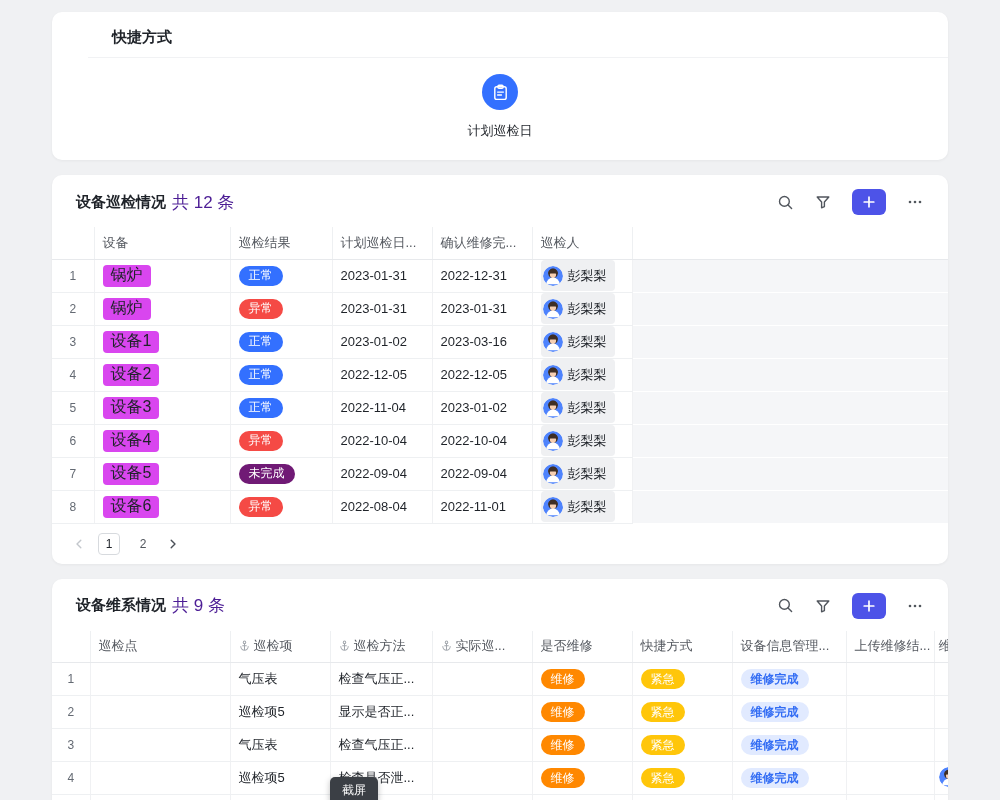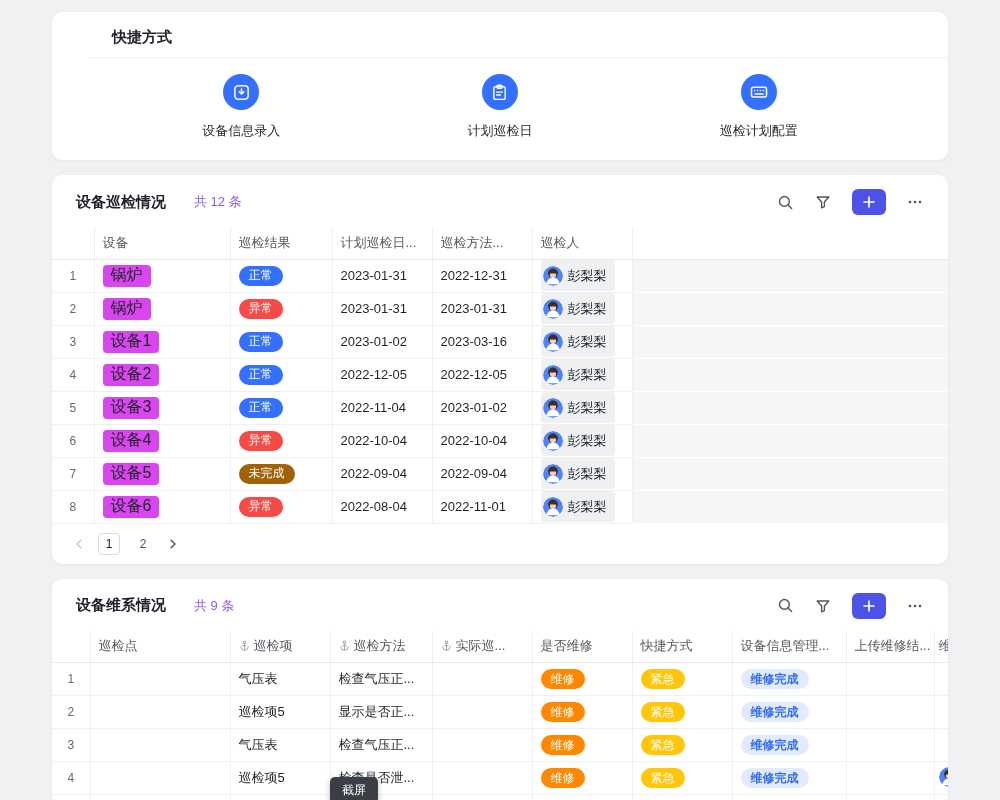--- a/index.html
+++ b/index.html
@@ -80,15 +80,6 @@
       <span class="card-title">快捷方式</span>
     </div>
     <div class="shortcuts-row" id="shortcuts-row">
-        <div class="shortcut">
-          <span class="shortcut-icon" style="background: rgb(51, 112, 255);">
-            <svg width="19" height="19" viewBox="0 0 20 20" fill="none" stroke="#fff" stroke-width="1.6" stroke-linecap="round" stroke-linejoin="round">
-              <rect x="3" y="3" width="14" height="14" rx="3.5"></rect>
-              <path d="M10 6.2v5.2M7.6 9.2l2.4 2.4 2.4-2.4"></path>
-            </svg>
-          </span>
-          <span class="shortcut-label">设备信息录入</span>
-        </div>
         <div class="shortcut">
           <span class="shortcut-icon" style="background: rgb(51, 112, 255);">
             <svg width="19" height="19" viewBox="0 0 20 20" fill="none" stroke="#fff" stroke-width="1.5" stroke-linecap="round" stroke-linejoin="round">

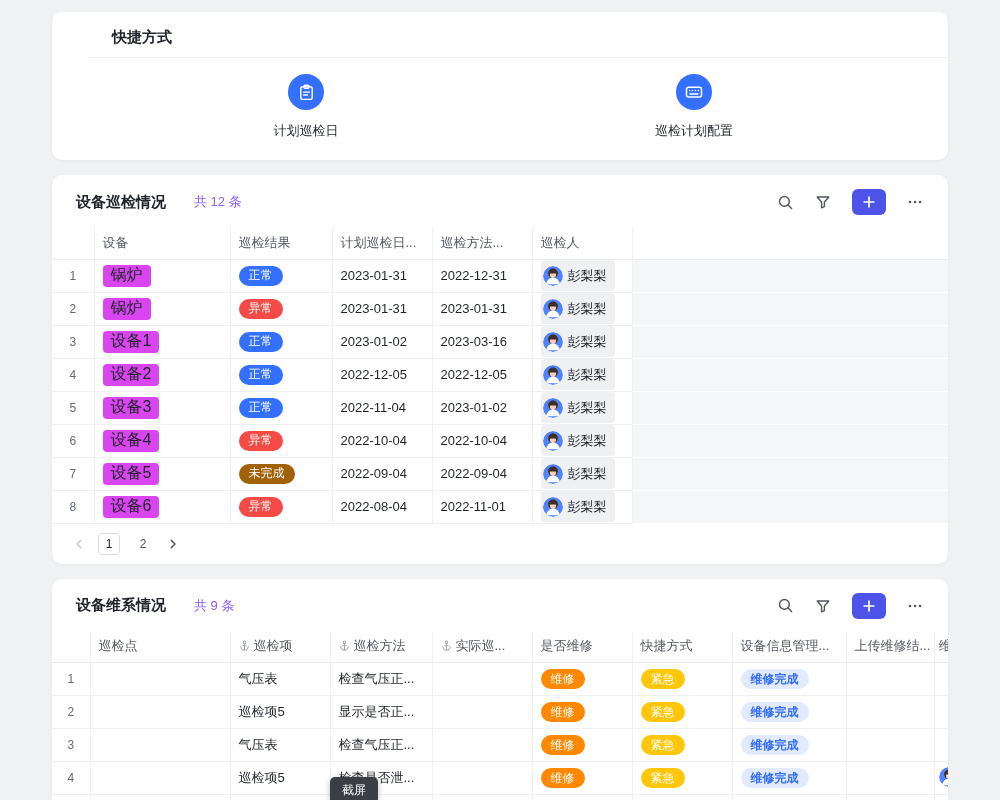--- a/index.html
+++ b/index.html
@@ -89,15 +89,6 @@
             </svg>
           </span>
           <span class="shortcut-label">计划巡检日</span>
-        </div>
-        <div class="shortcut">
-          <span class="shortcut-icon" style="background: rgb(51, 112, 255);">
-            <svg width="20" height="20" viewBox="0 0 20 20" fill="none" stroke="#fff" stroke-width="1.5" stroke-linejoin="round" stroke-linecap="round">
-              <rect x="2.5" y="5.2" width="15" height="9.8" rx="2"></rect>
-              <path d="M5.6 8.4h.1M8.5 8.4h.1M11.4 8.4h.1M14.3 8.4h.1M6 12h8"></path>
-            </svg>
-          </span>
-          <span class="shortcut-label">巡检计划配置</span>
         </div>
       </div>
   </section>

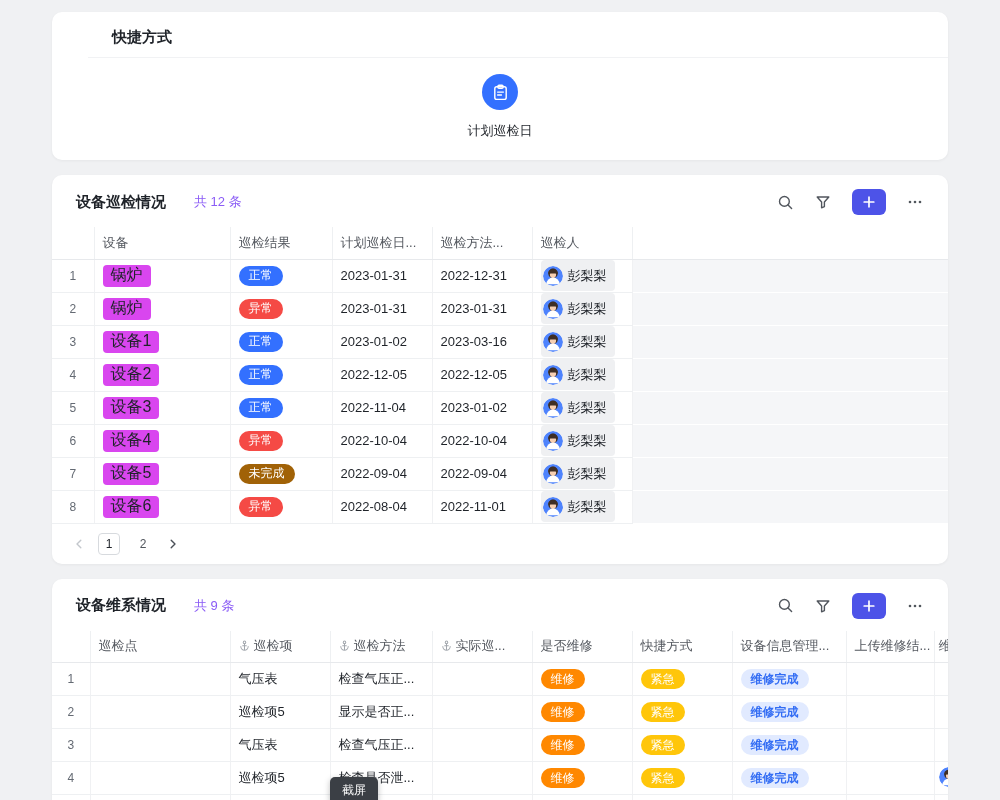--- a/index.html
+++ b/index.html
@@ -26,7 +26,7 @@
 
   
   .card-header { display:flex; align-items:center; padding:14px 24px 12px; }
-  .count { font-size:13px; color:#8b5cf6; margin-left:28px; }
+  .count { font-size:17px; color:#4c1d95; margin-left:6px; }
   .actions { margin-left:auto; display:flex; align-items:center; gap:20px; }
   .icon-btn { width:18px; height:18px; color:#51565d; cursor:pointer; display:flex; align-items:center; justify-content:center; }
   .add-btn { width:34px; height:26px; border:none; border-radius:6px; background:#4d53e8; display:flex; align-items:center; justify-content:center; cursor:pointer; }

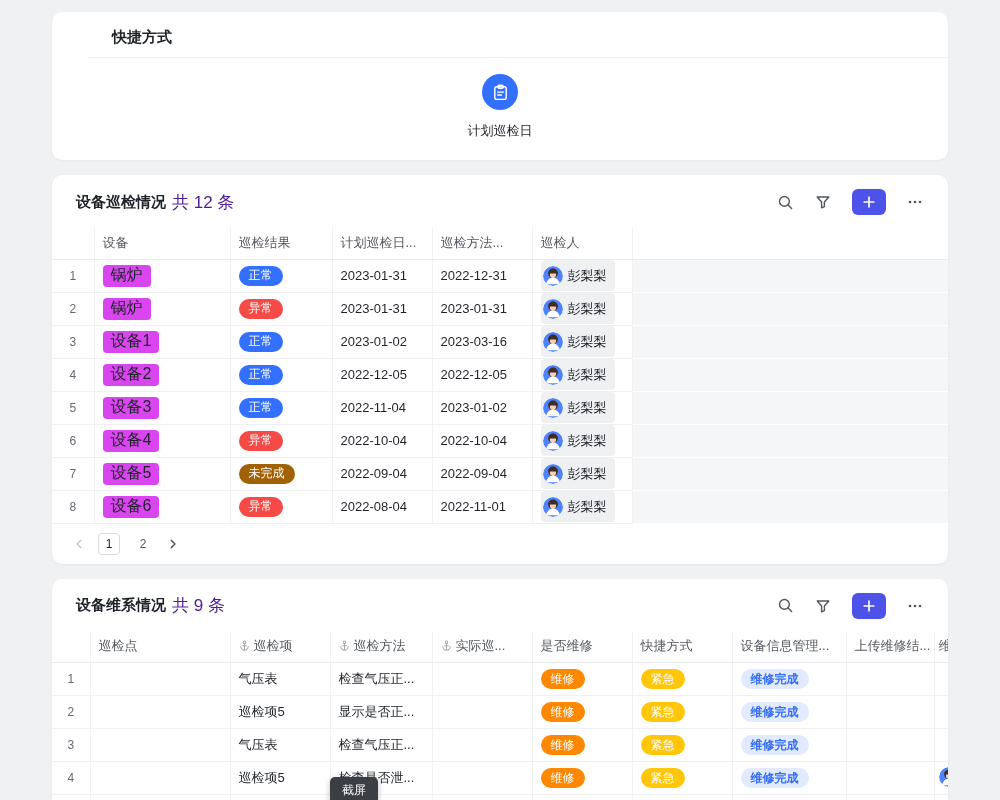--- a/index.html
+++ b/index.html
@@ -139,7 +139,7 @@
             <th>设备</th>
             <th>巡检结果</th>
             <th>计划巡检日...</th>
-            <th>巡检方法...</th>
+            <th>确认维修完...</th>
             <th>巡检人</th>
             <th></th>
           </tr>

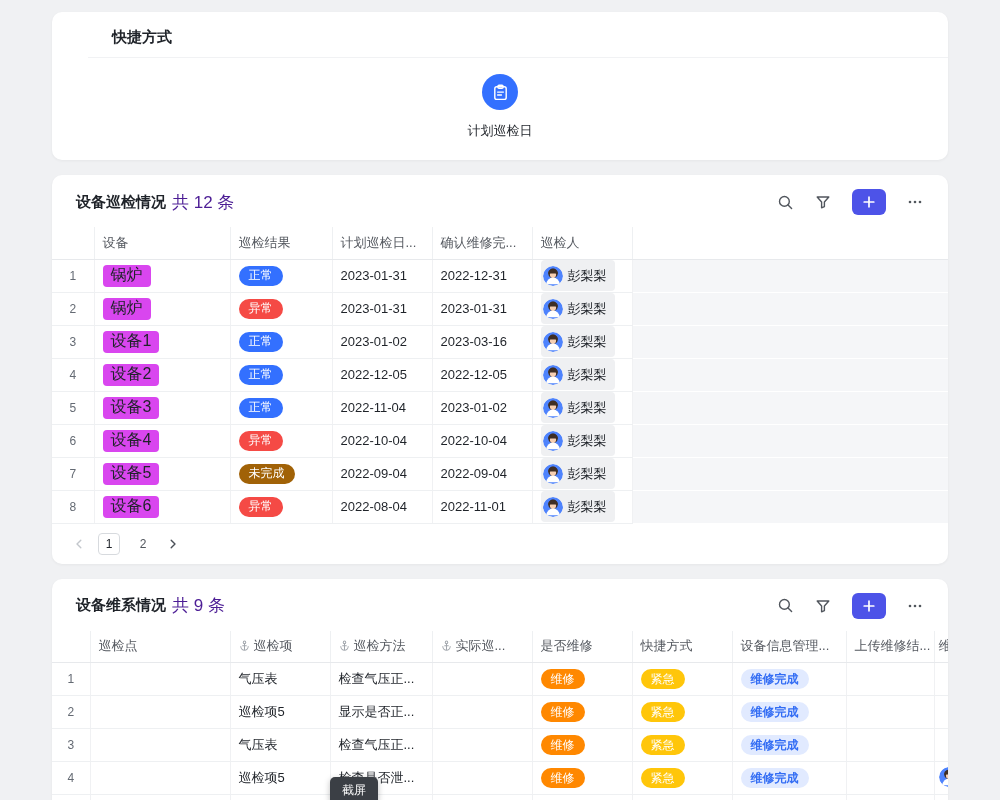--- a/index.html
+++ b/index.html
@@ -268,7 +268,7 @@
           <tr>
             <td class="rownum">7</td>
             <td><span class="chip">设备5</span></td>
-            <td><span class="badge" style="background: #a16207;">未完成</span></td>
+            <td><span class="badge" style="background: #701a75;">未完成</span></td>
             <td>2022-09-04</td>
             <td>2022-09-04</td>
             <td><span class="person-chip">

